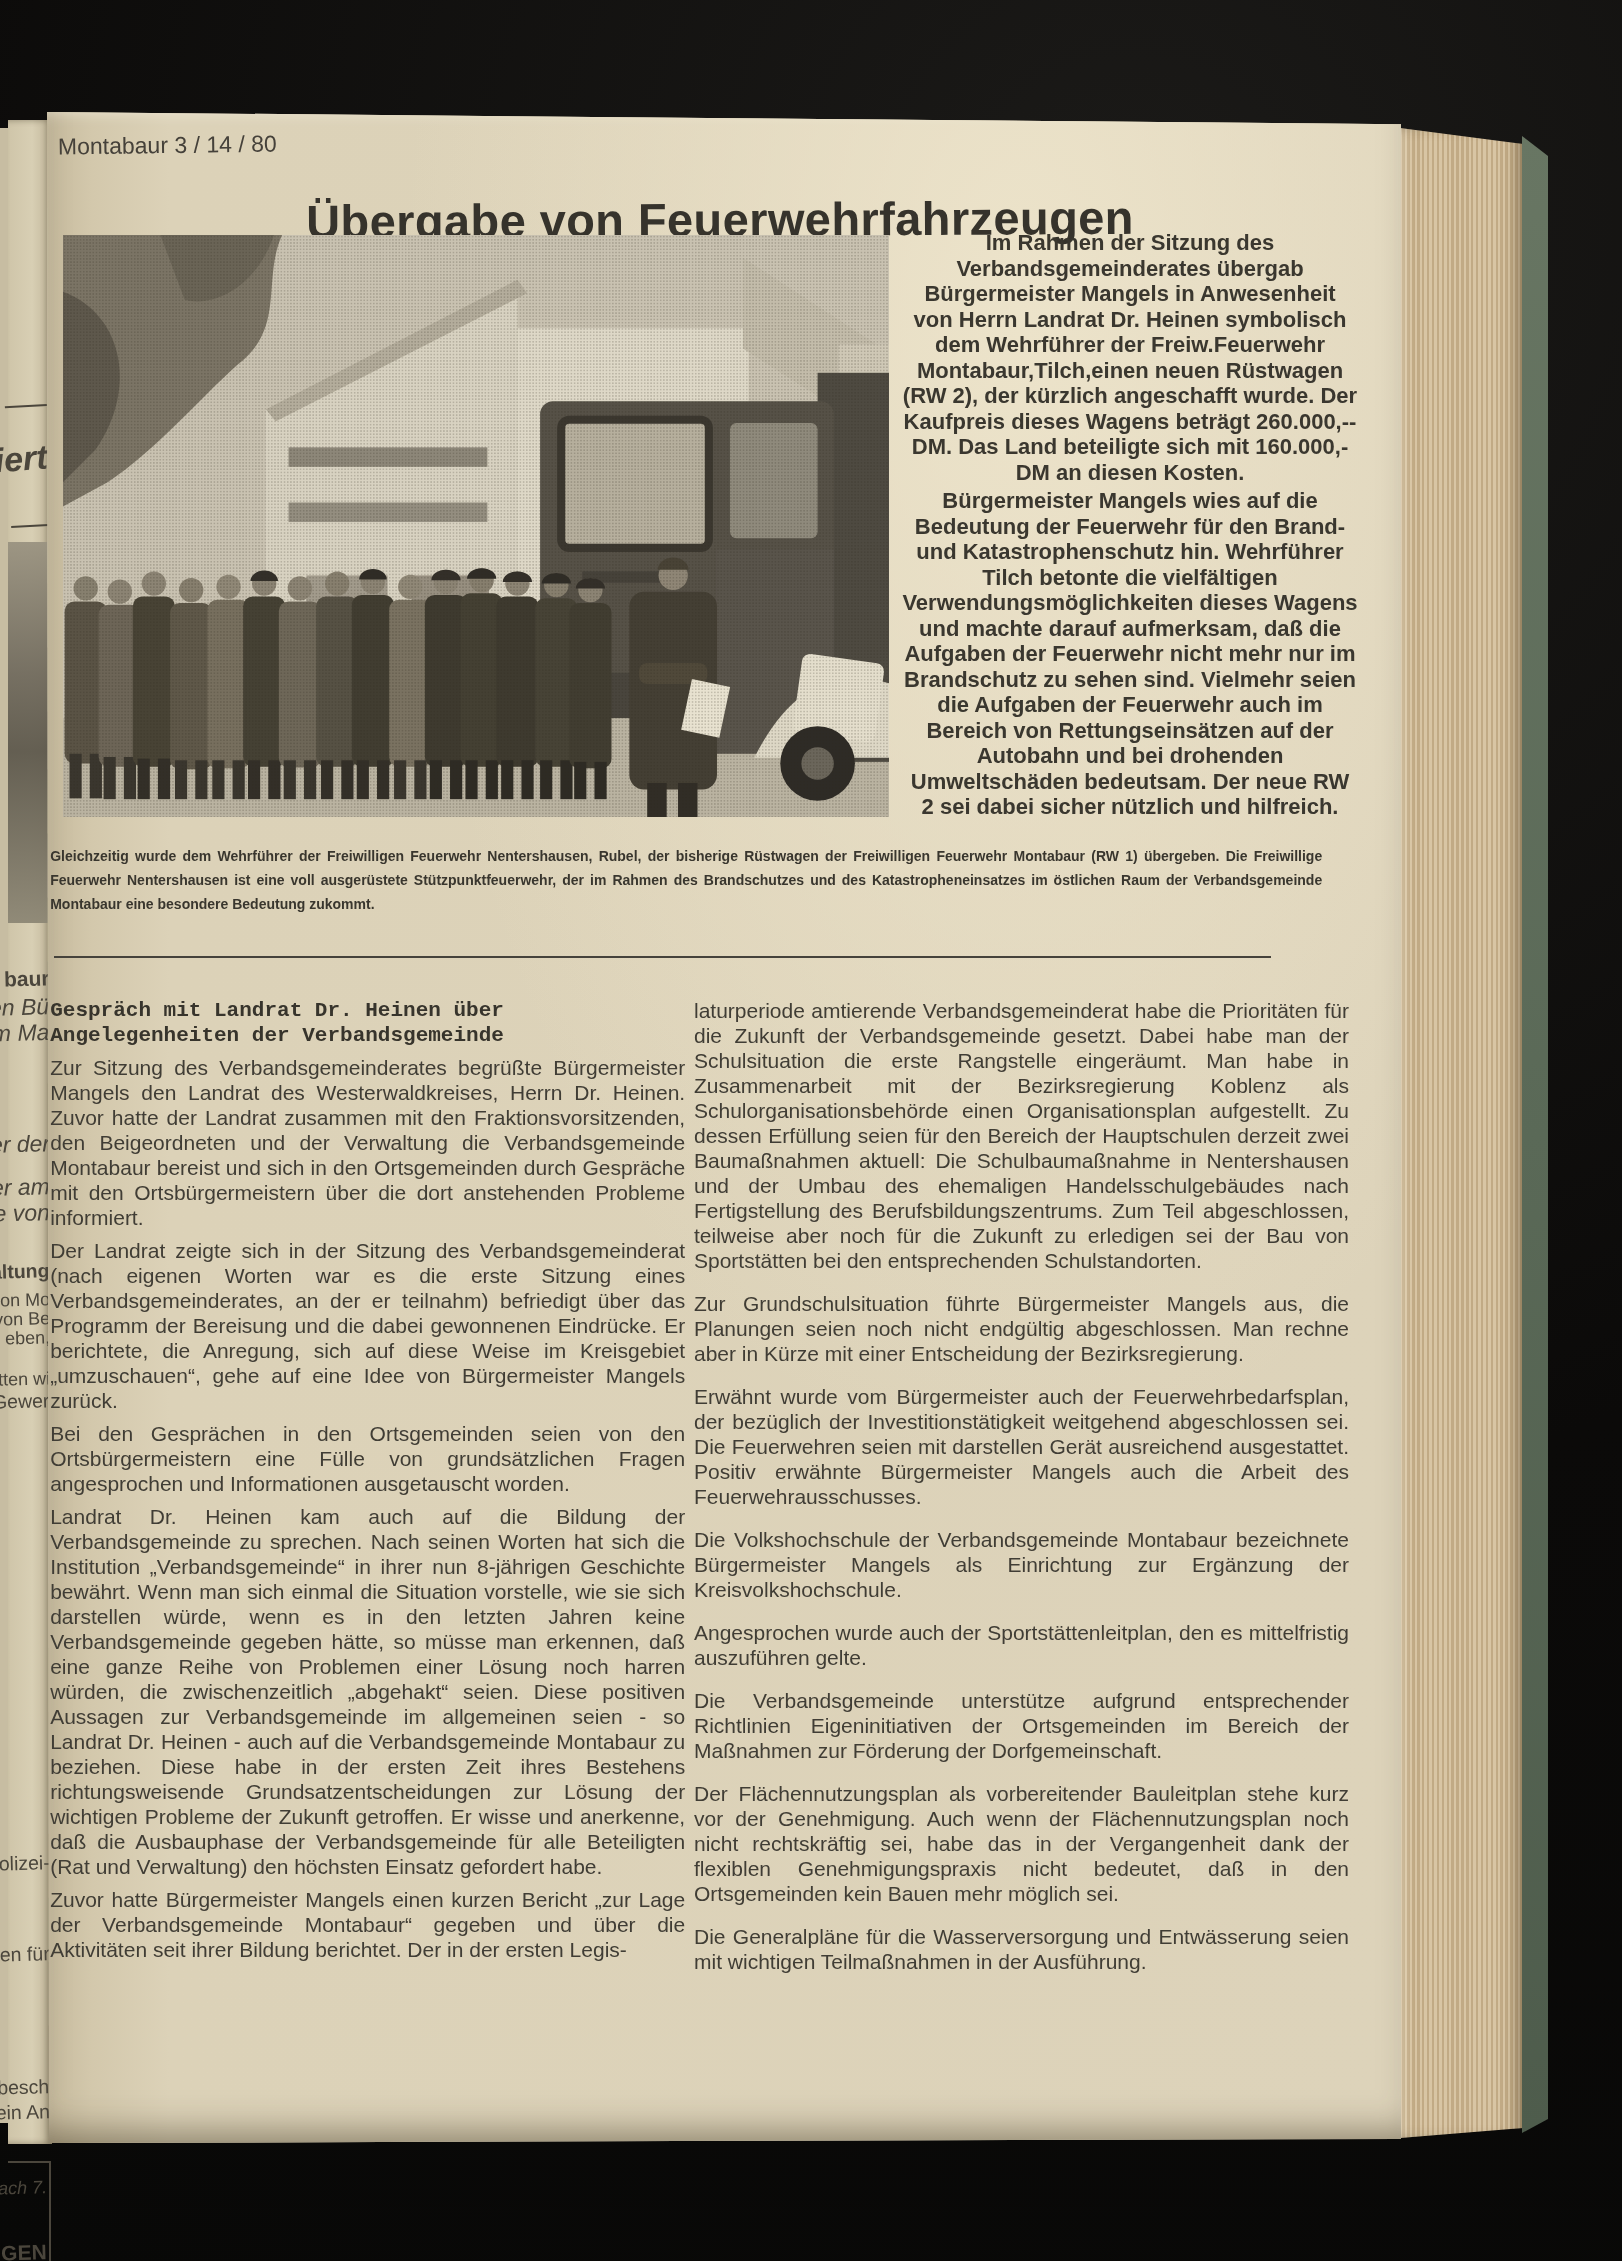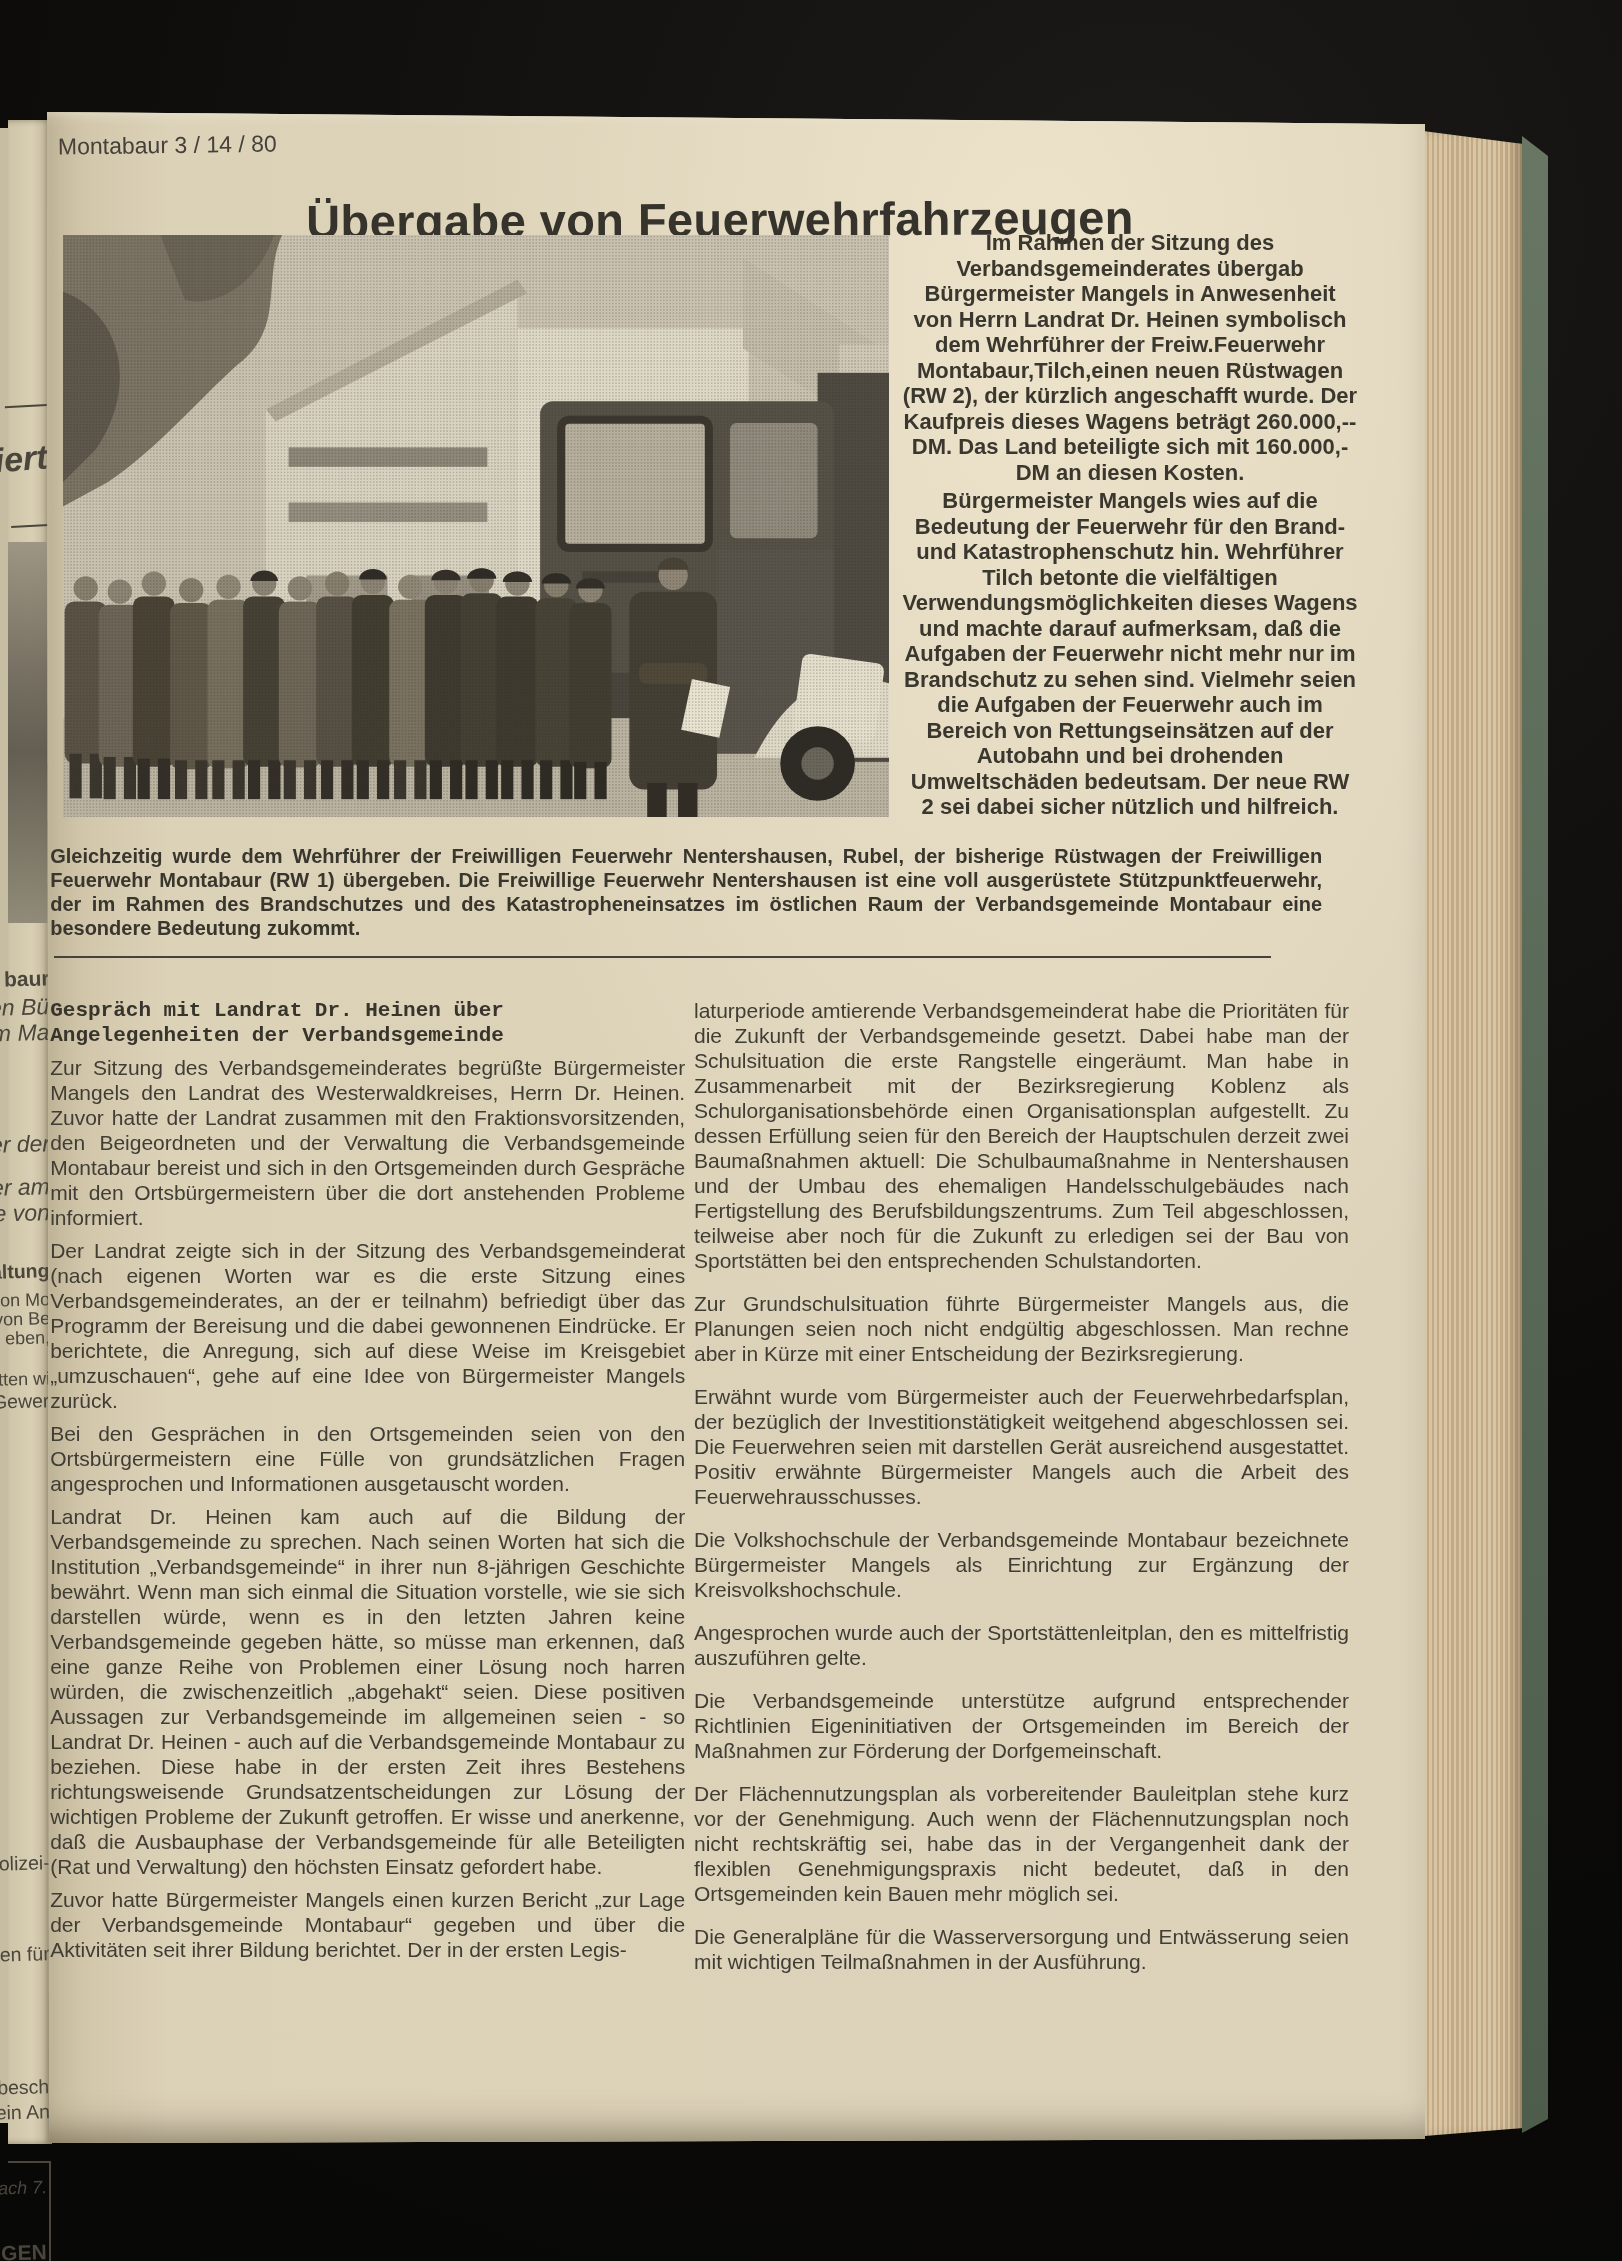--- a/index.html
+++ b/index.html
@@ -34,7 +34,7 @@
       linear-gradient(90deg,#c6ba9d 0px,#d3c8ac 45px,#dcd2b8 122px,#ddd3ba 100%),
       #d9cfb5;
     clip-path:polygon(0 0,100% 0.6%,100% 99.8%,0.15% 100%);
-    box-shadow:inset 0 -27.6px 36px -18px rgba(55,45,25,.5), inset 0 8px 14.6px -8px rgba(255,252,240,.6);padding-left:24px;}
+    box-shadow:inset 0 -27.6px 36px -18px rgba(55,45,25,.5), inset 0 8px 14.6px -8px rgba(255,252,240,.6);}
   .masthead{position:absolute;left:11.4px;top:19.5px;font-size:23px;color:#45413a;transform:rotate(-0.8deg);}
   .headline{position:absolute;left:97px;top:49px;width:1152px;text-align:center;
     font-size:47px;font-weight:bold;color:#36332c;letter-spacing:0.4px;transform:rotate(-0.3deg);}

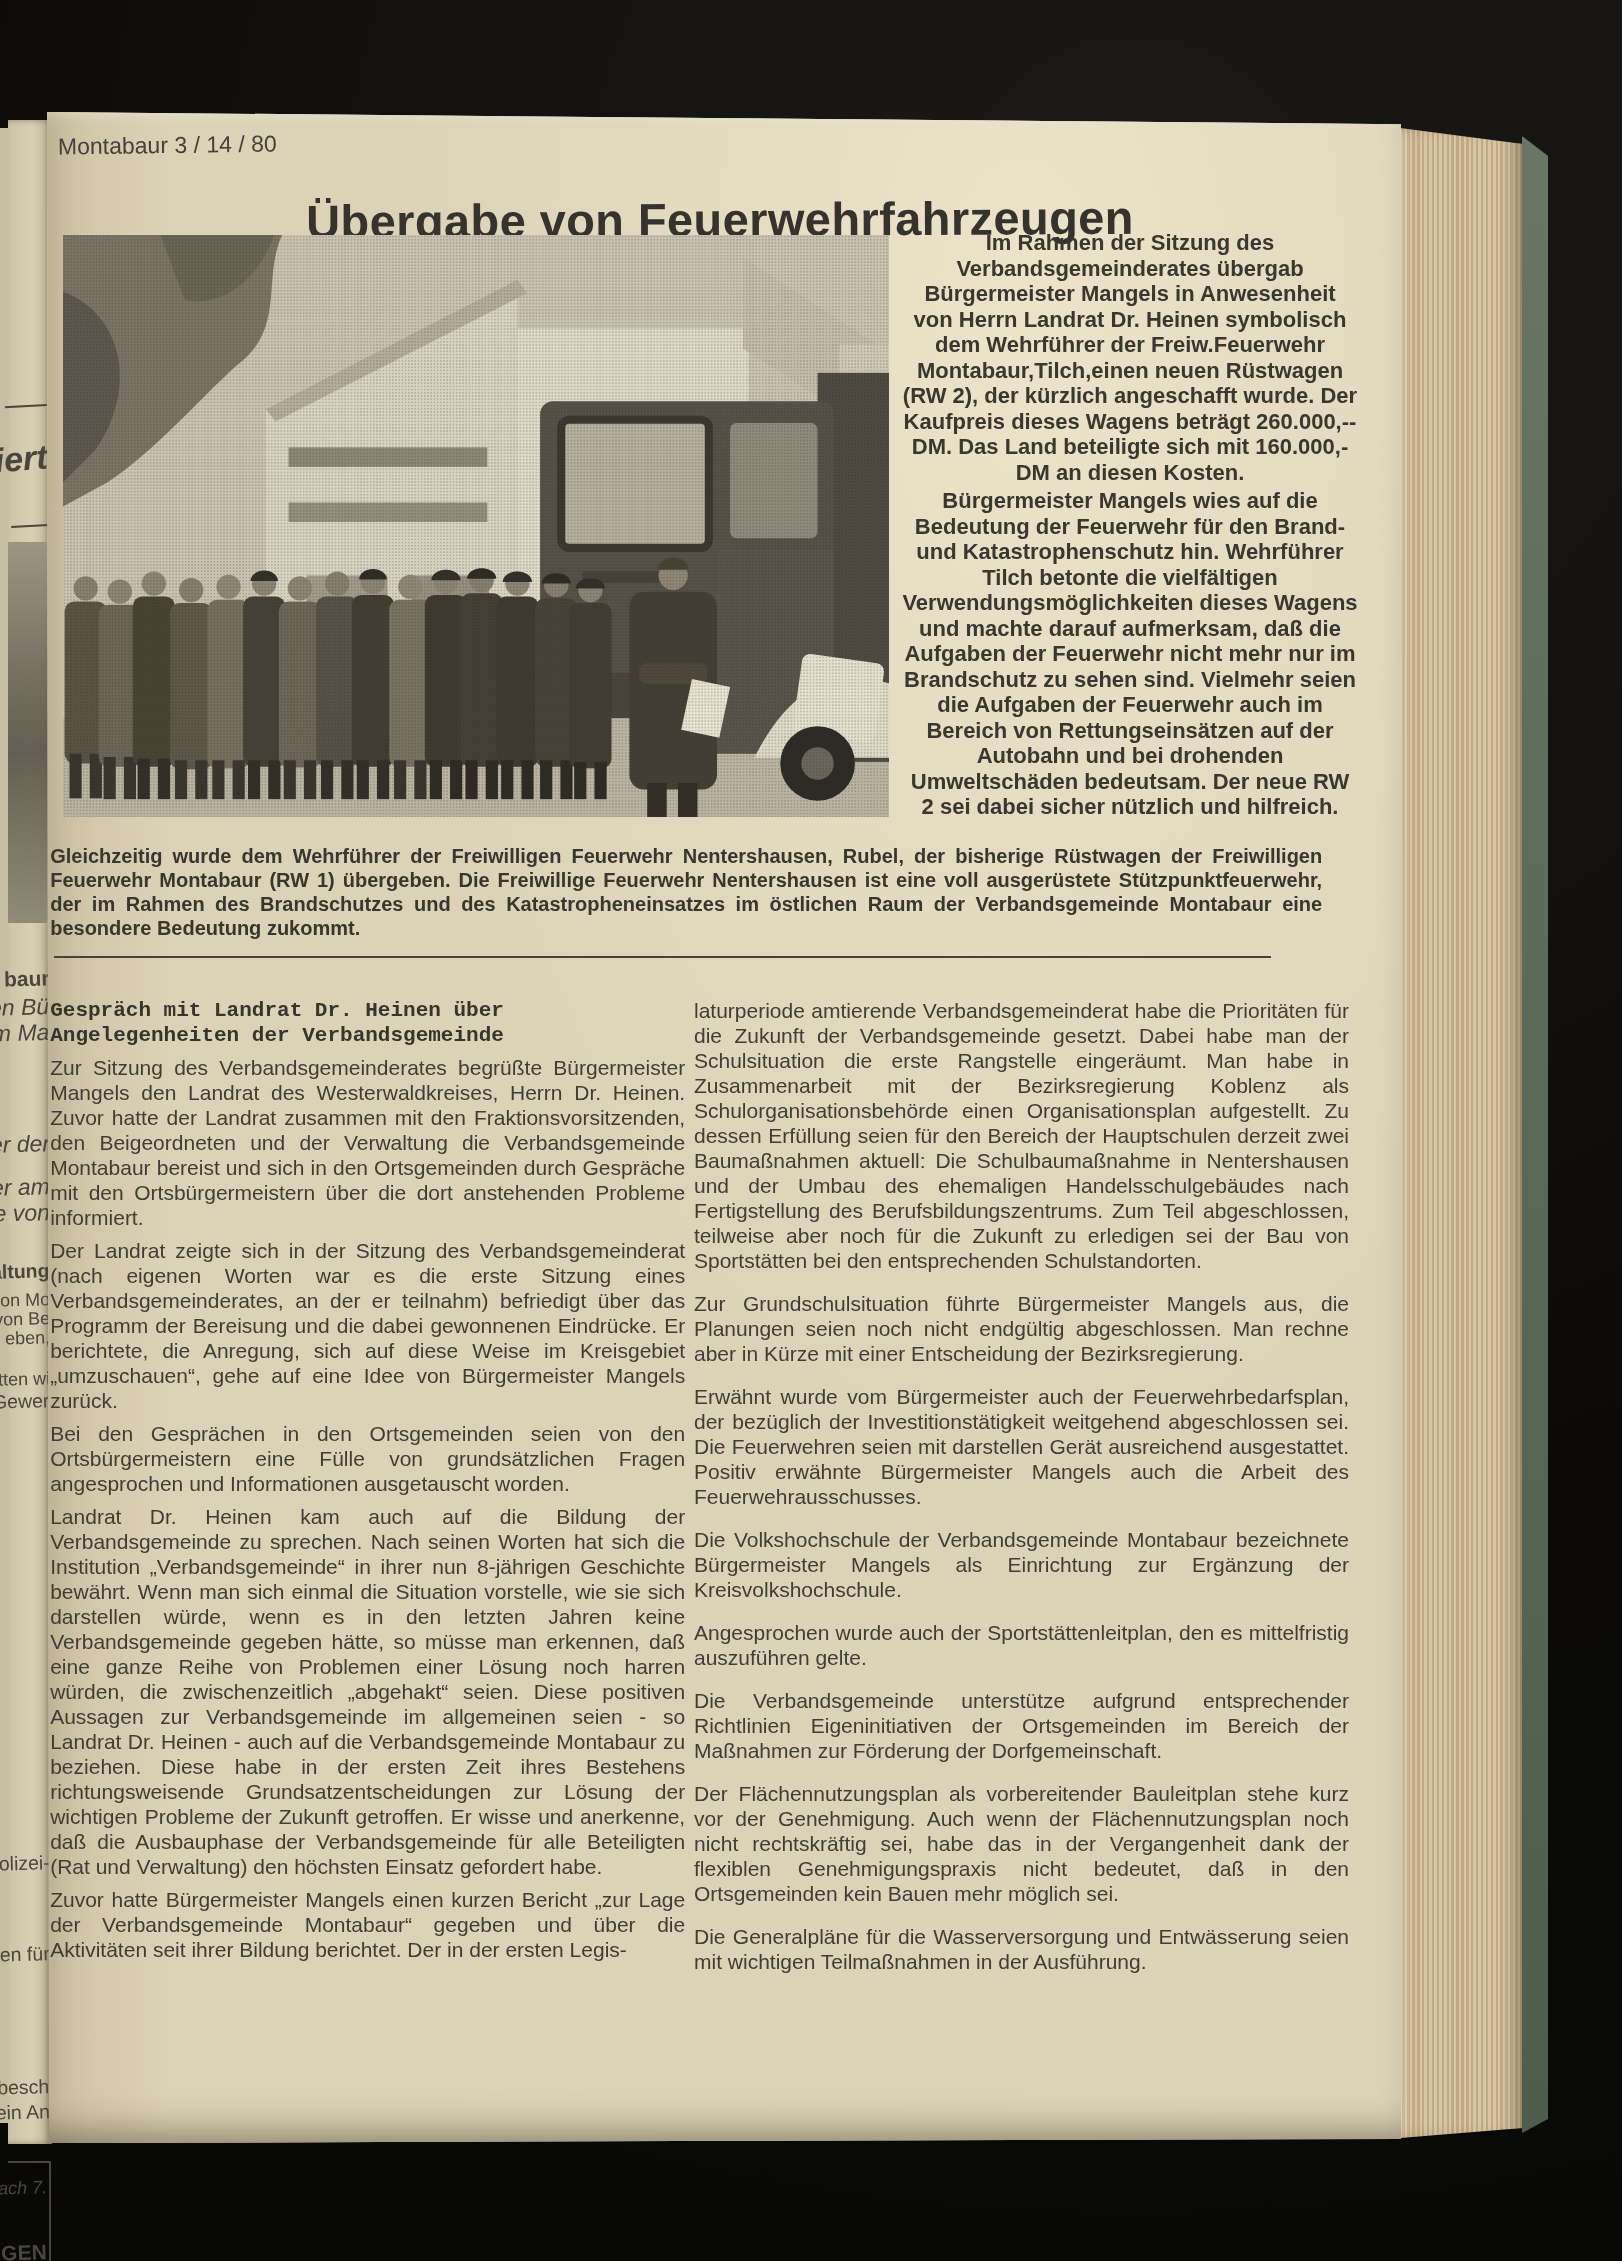--- a/index.html
+++ b/index.html
@@ -50,7 +50,7 @@
   .intro p{margin:0 0 3.2px 0;font-size:22px;font-weight:bold;line-height:25.5px;color:#3a372f;}
   
   .caption{position:absolute;left:3.2px;top:732px;width:1272px;}
-  .caption p{margin:0;font-size:20px;font-weight:bold;line-height:24px;text-align:justify;color:#39362e;}
+  .caption p{margin:0;font-size:14px;font-weight:bold;line-height:24px;text-align:justify;color:#39362e;}
   .divider{position:absolute;left:6.5px;top:844px;width:1217px;height:2.4px;background:#45423b;}
   
   .col{position:absolute;top:886px;font-size:21px;line-height:25px;color:#403d35;}

